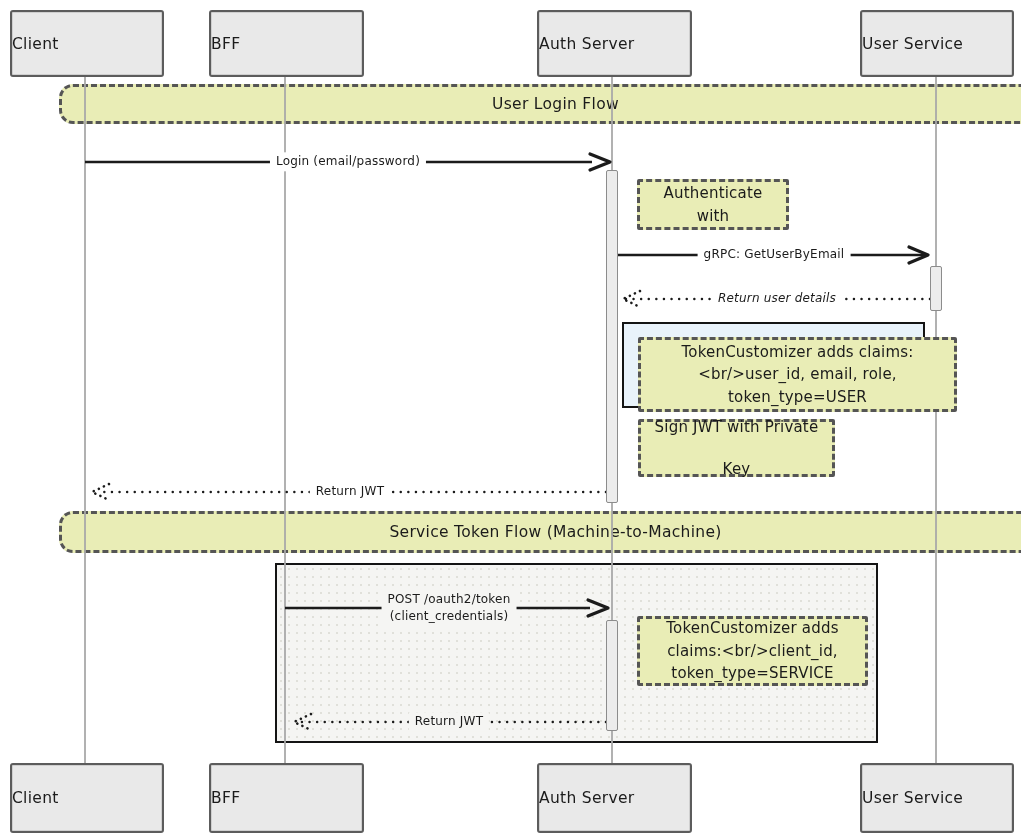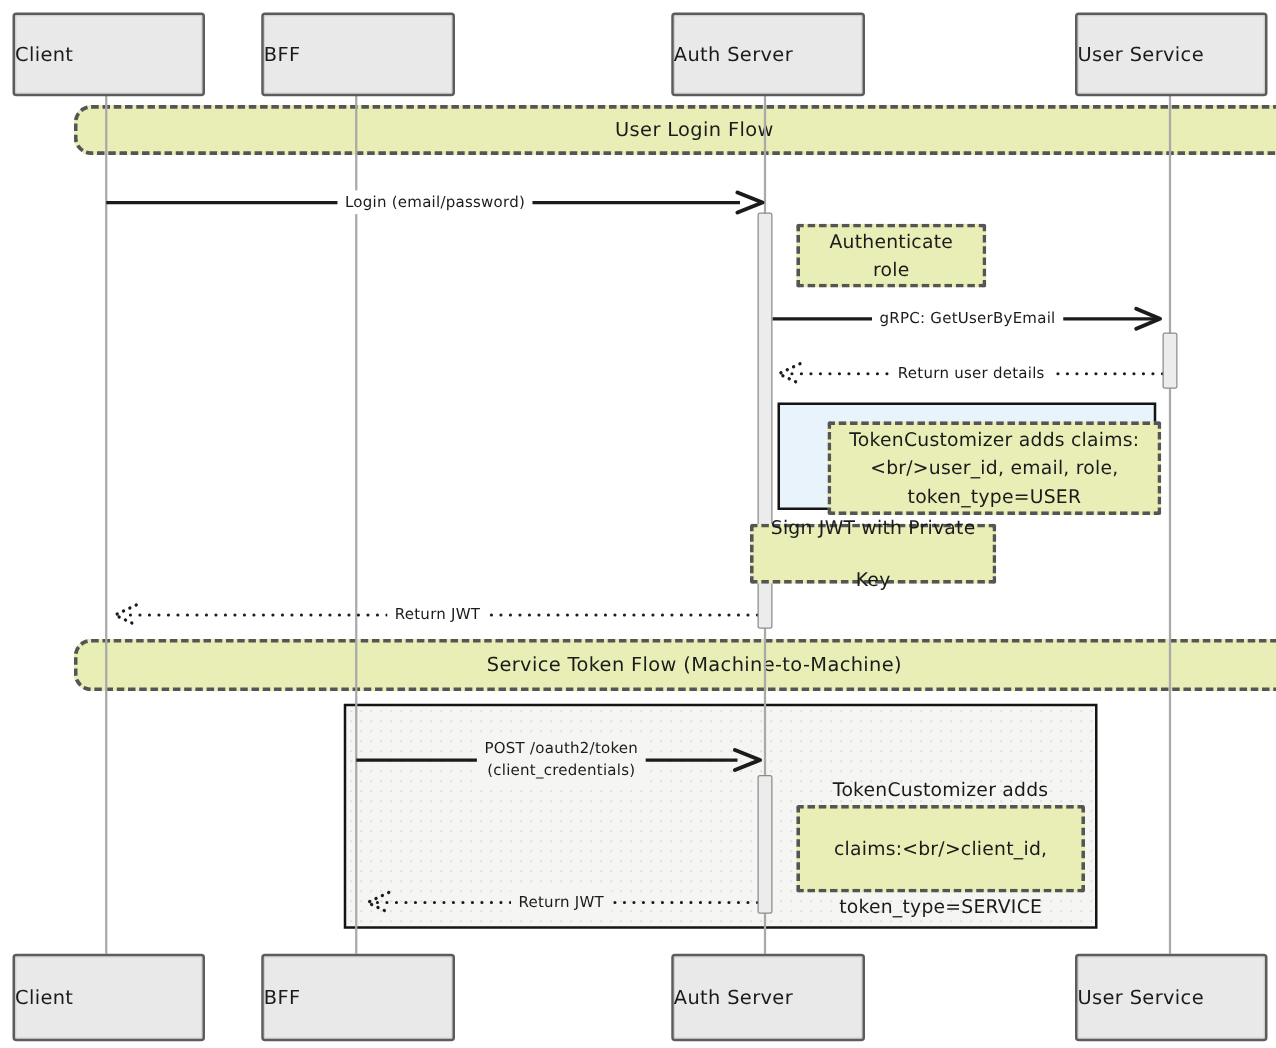--- a/index.html
+++ b/index.html
@@ -136,7 +136,7 @@
 
     <div class="note" style="left:637px;top:179px;width:152px;height:51px;">
       <div>Authenticate</div>
-      <div>role</div>
+      <div>with</div>
     </div>
     <div class="note" style="left:638px;top:337px;width:267px;height:75px;margin-left:24px;">
       <div>TokenCustomizer adds claims:</div>

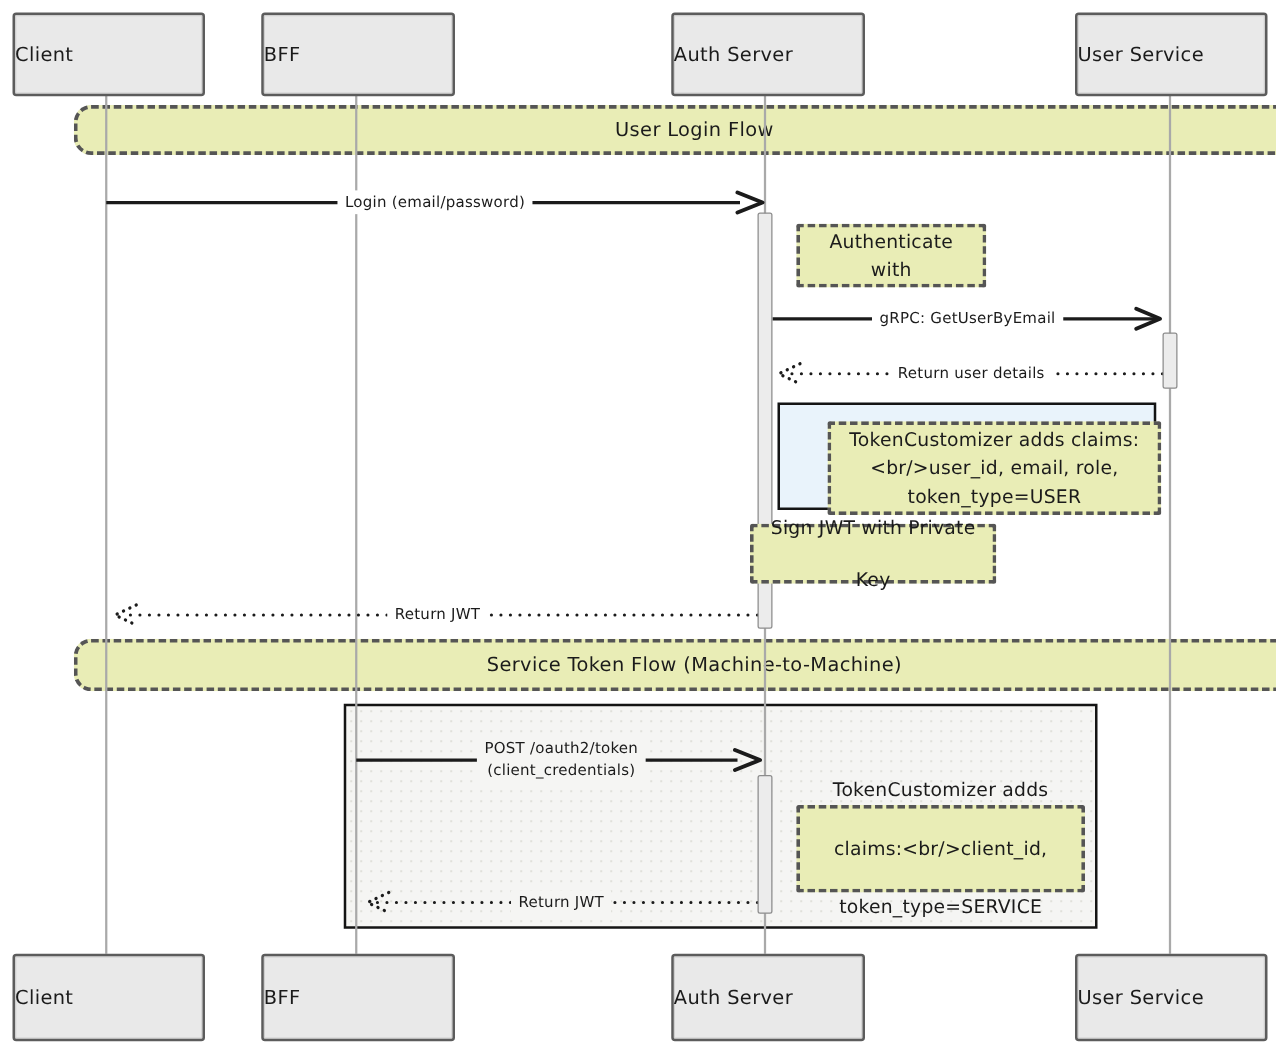--- a/index.html
+++ b/index.html
@@ -155,7 +155,7 @@
 
     <div class="msg-label" style="left:348px;top:162px;">Login (email/password)</div>
     <div class="msg-label" style="left:774px;top:255px;">gRPC: GetUserByEmail</div>
-    <div class="msg-label" style="left:777px;top:299px;">Return user details</div>
+    <div class="msg-label" style="left:777px;top:299px;font-style:italic;">Return user details</div>
     <div class="msg-label" style="left:350px;top:492px;">Return JWT</div>
     <div class="msg-label on-gray" style="left:449px;top:608px;">
       <div>POST /oauth2/token</div>

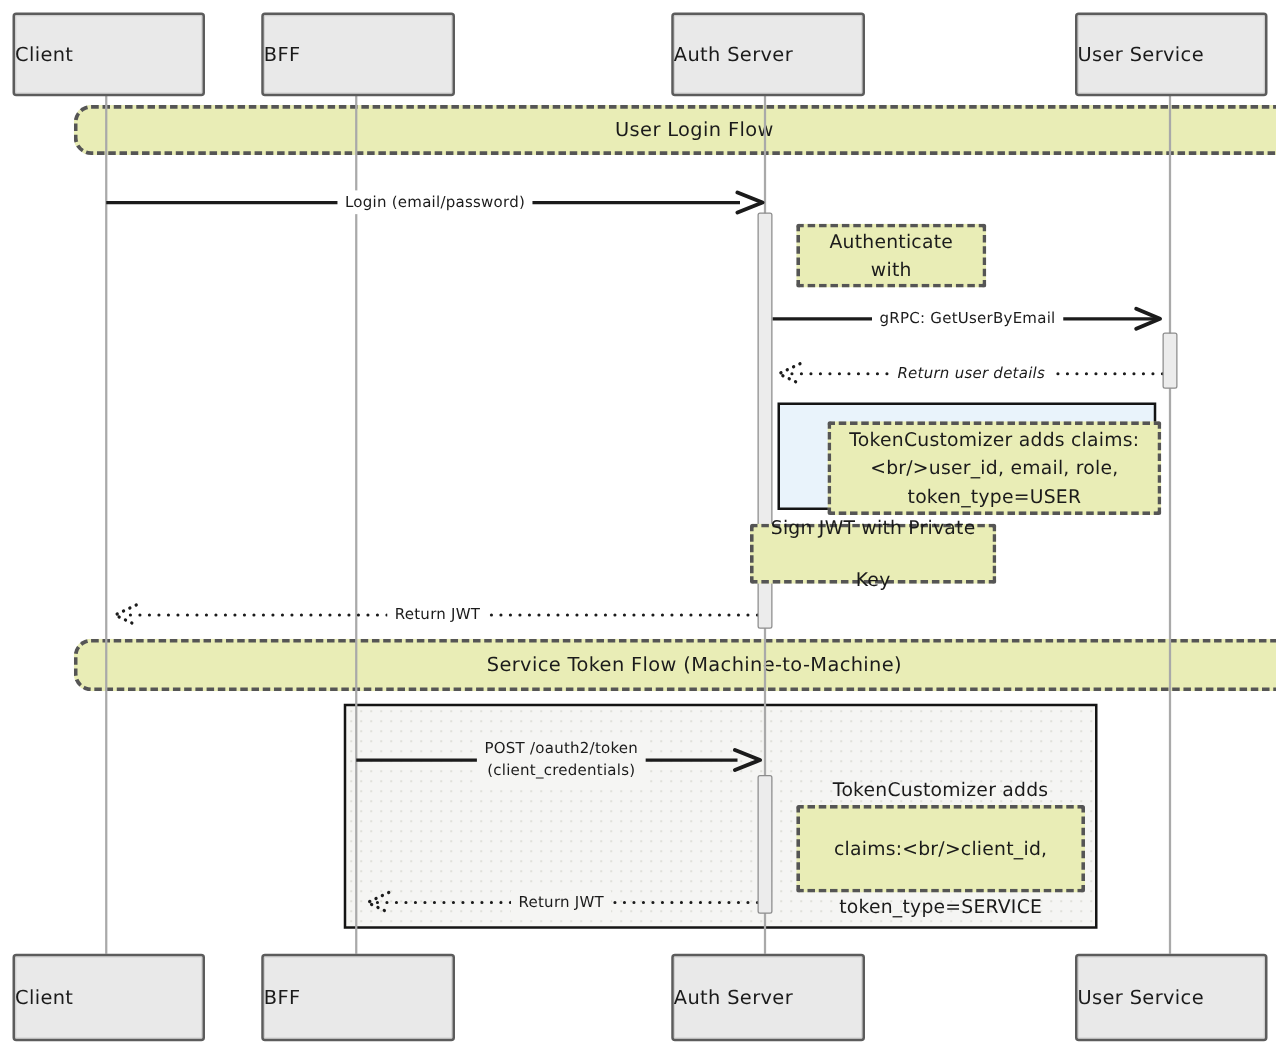--- a/index.html
+++ b/index.html
@@ -138,7 +138,7 @@
       <div>Authenticate</div>
       <div>with</div>
     </div>
-    <div class="note" style="left:638px;top:337px;width:267px;height:75px;margin-left:24px;">
+    <div class="note" style="left:638px;top:337px;width:319px;height:75px;">
       <div>TokenCustomizer adds claims:</div>
       <div>&lt;br/&gt;user_id, email, role,</div>
       <div>token_type=USER</div>

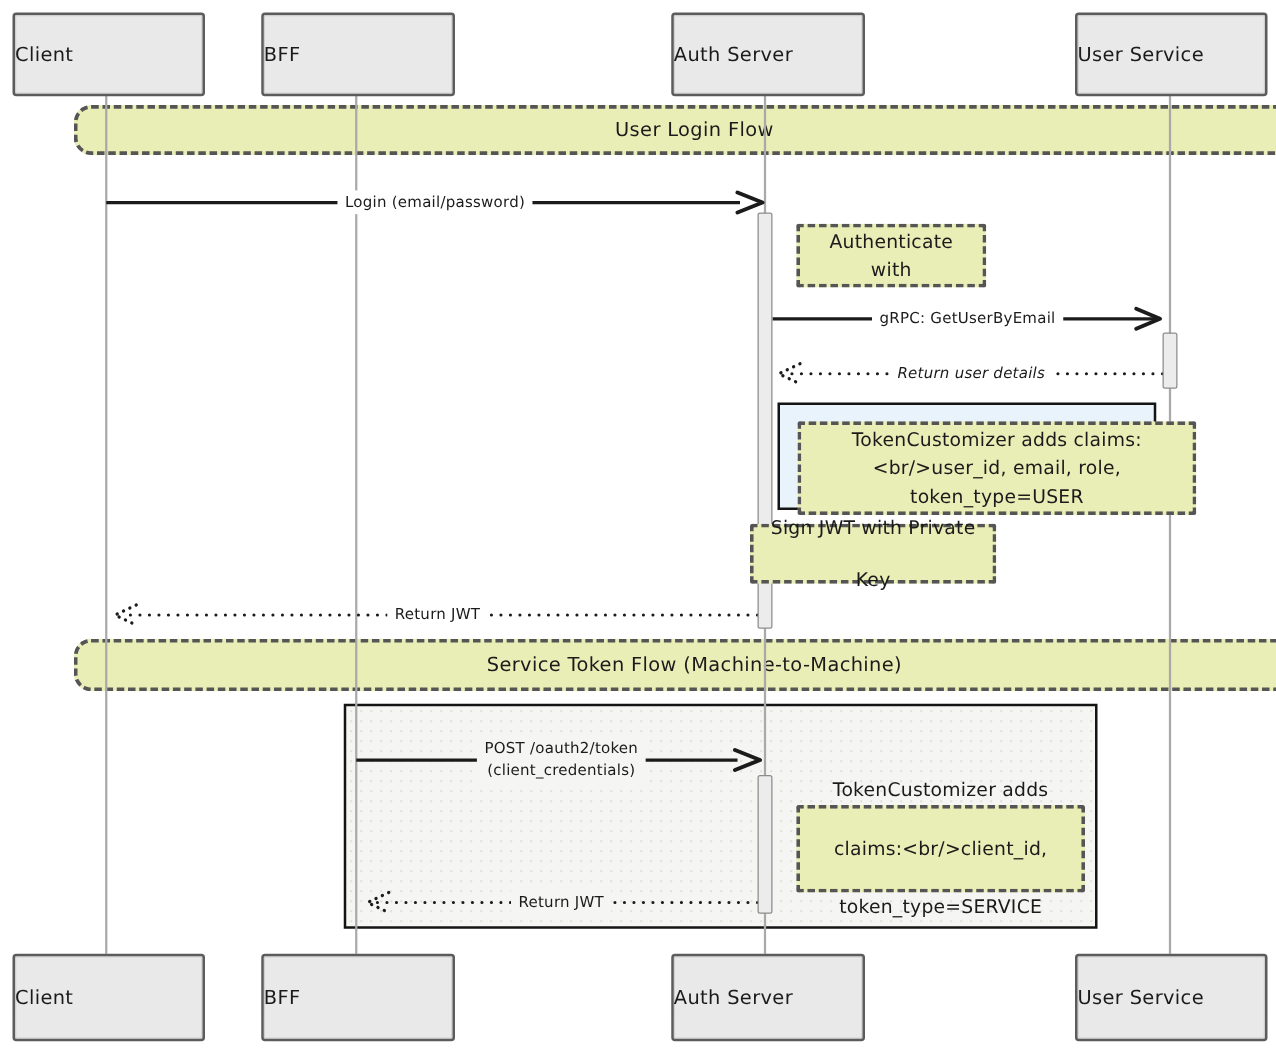--- a/index.html
+++ b/index.html
@@ -143,7 +143,7 @@
       <div>&lt;br/&gt;user_id, email, role,</div>
       <div>token_type=USER</div>
     </div>
-    <div class="note" style="left:600px;top:419px;width:197px;height:48px;gap:20px;">
+    <div class="note" style="left:638px;top:419px;width:197px;height:58px;gap:20px;">
       <div>Sign JWT with Private</div>
       <div>Key</div>
     </div>

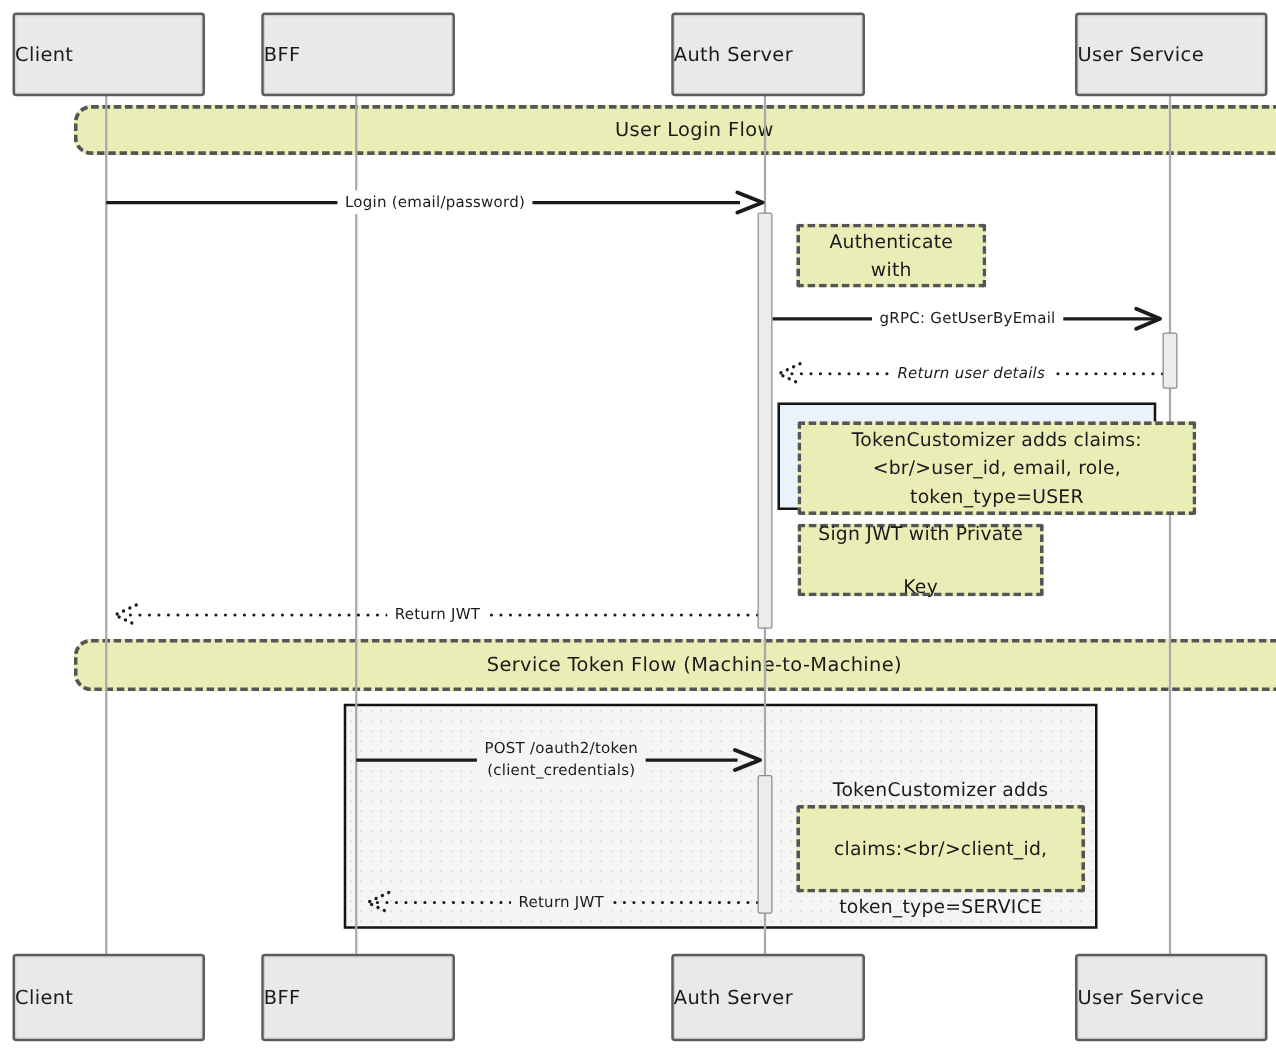--- a/index.html
+++ b/index.html
@@ -147,7 +147,7 @@
       <div>Sign JWT with Private</div>
       <div>Key</div>
     </div>
-    <div class="note" style="left:637px;top:644px;width:231px;height:70px;gap:24px;">
+    <div class="note" style="left:637px;top:616px;width:231px;height:70px;">
       <div>TokenCustomizer adds</div>
       <div>claims:&lt;br/&gt;client_id,</div>
       <div>token_type=SERVICE</div>

